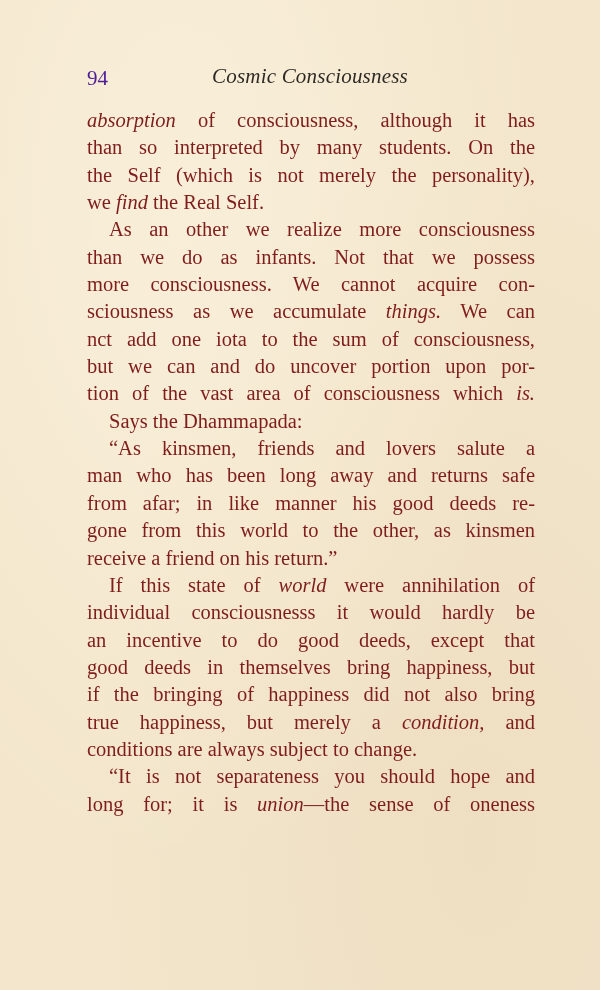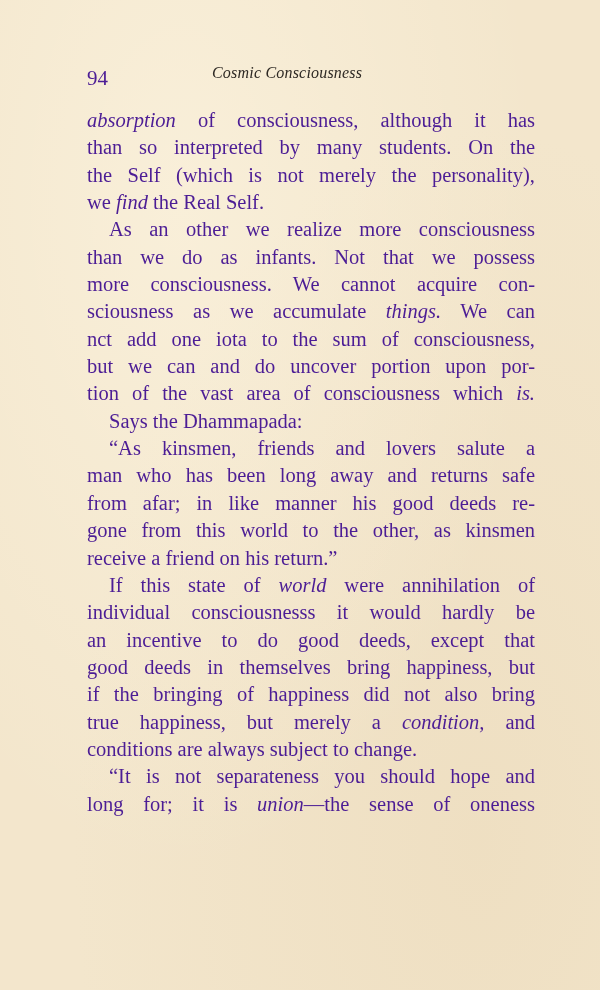--- a/index.html
+++ b/index.html
@@ -43,7 +43,7 @@
     position: absolute;
     left: 125px;
     top: 0;
-    font-size: 16px;
+    font-size: 21px;
     font-style: italic;
     color: #2e2924;
     letter-spacing: 0.2px;

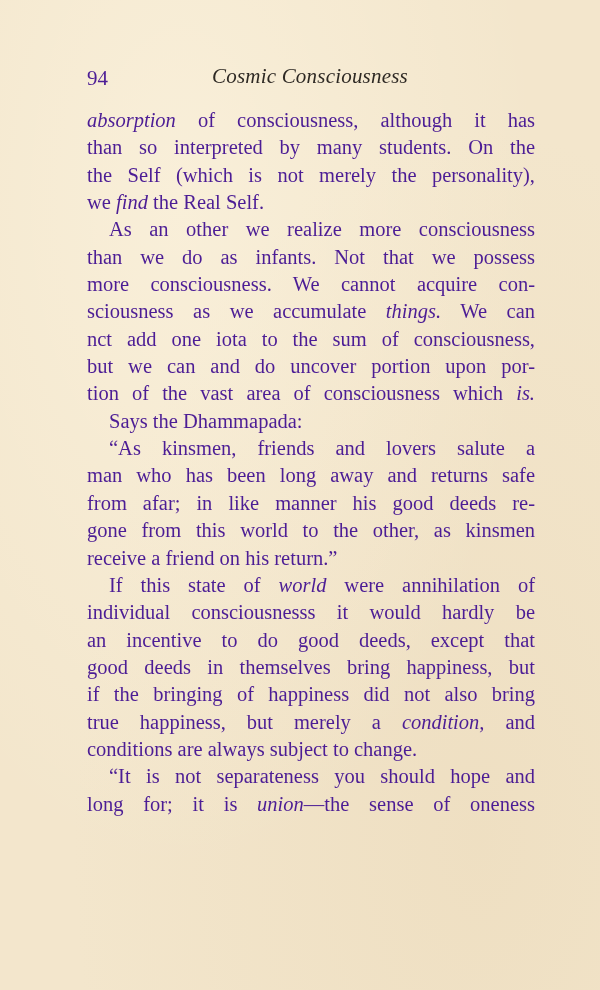--- a/index.html
+++ b/index.html
@@ -62,7 +62,7 @@
     white-space: nowrap;
     text-align: justify;
     text-align-last: justify;
-    color: #4c1d95;
+    color: #7f1d1d;
   }
   .line.last {
     text-align-last: left;

